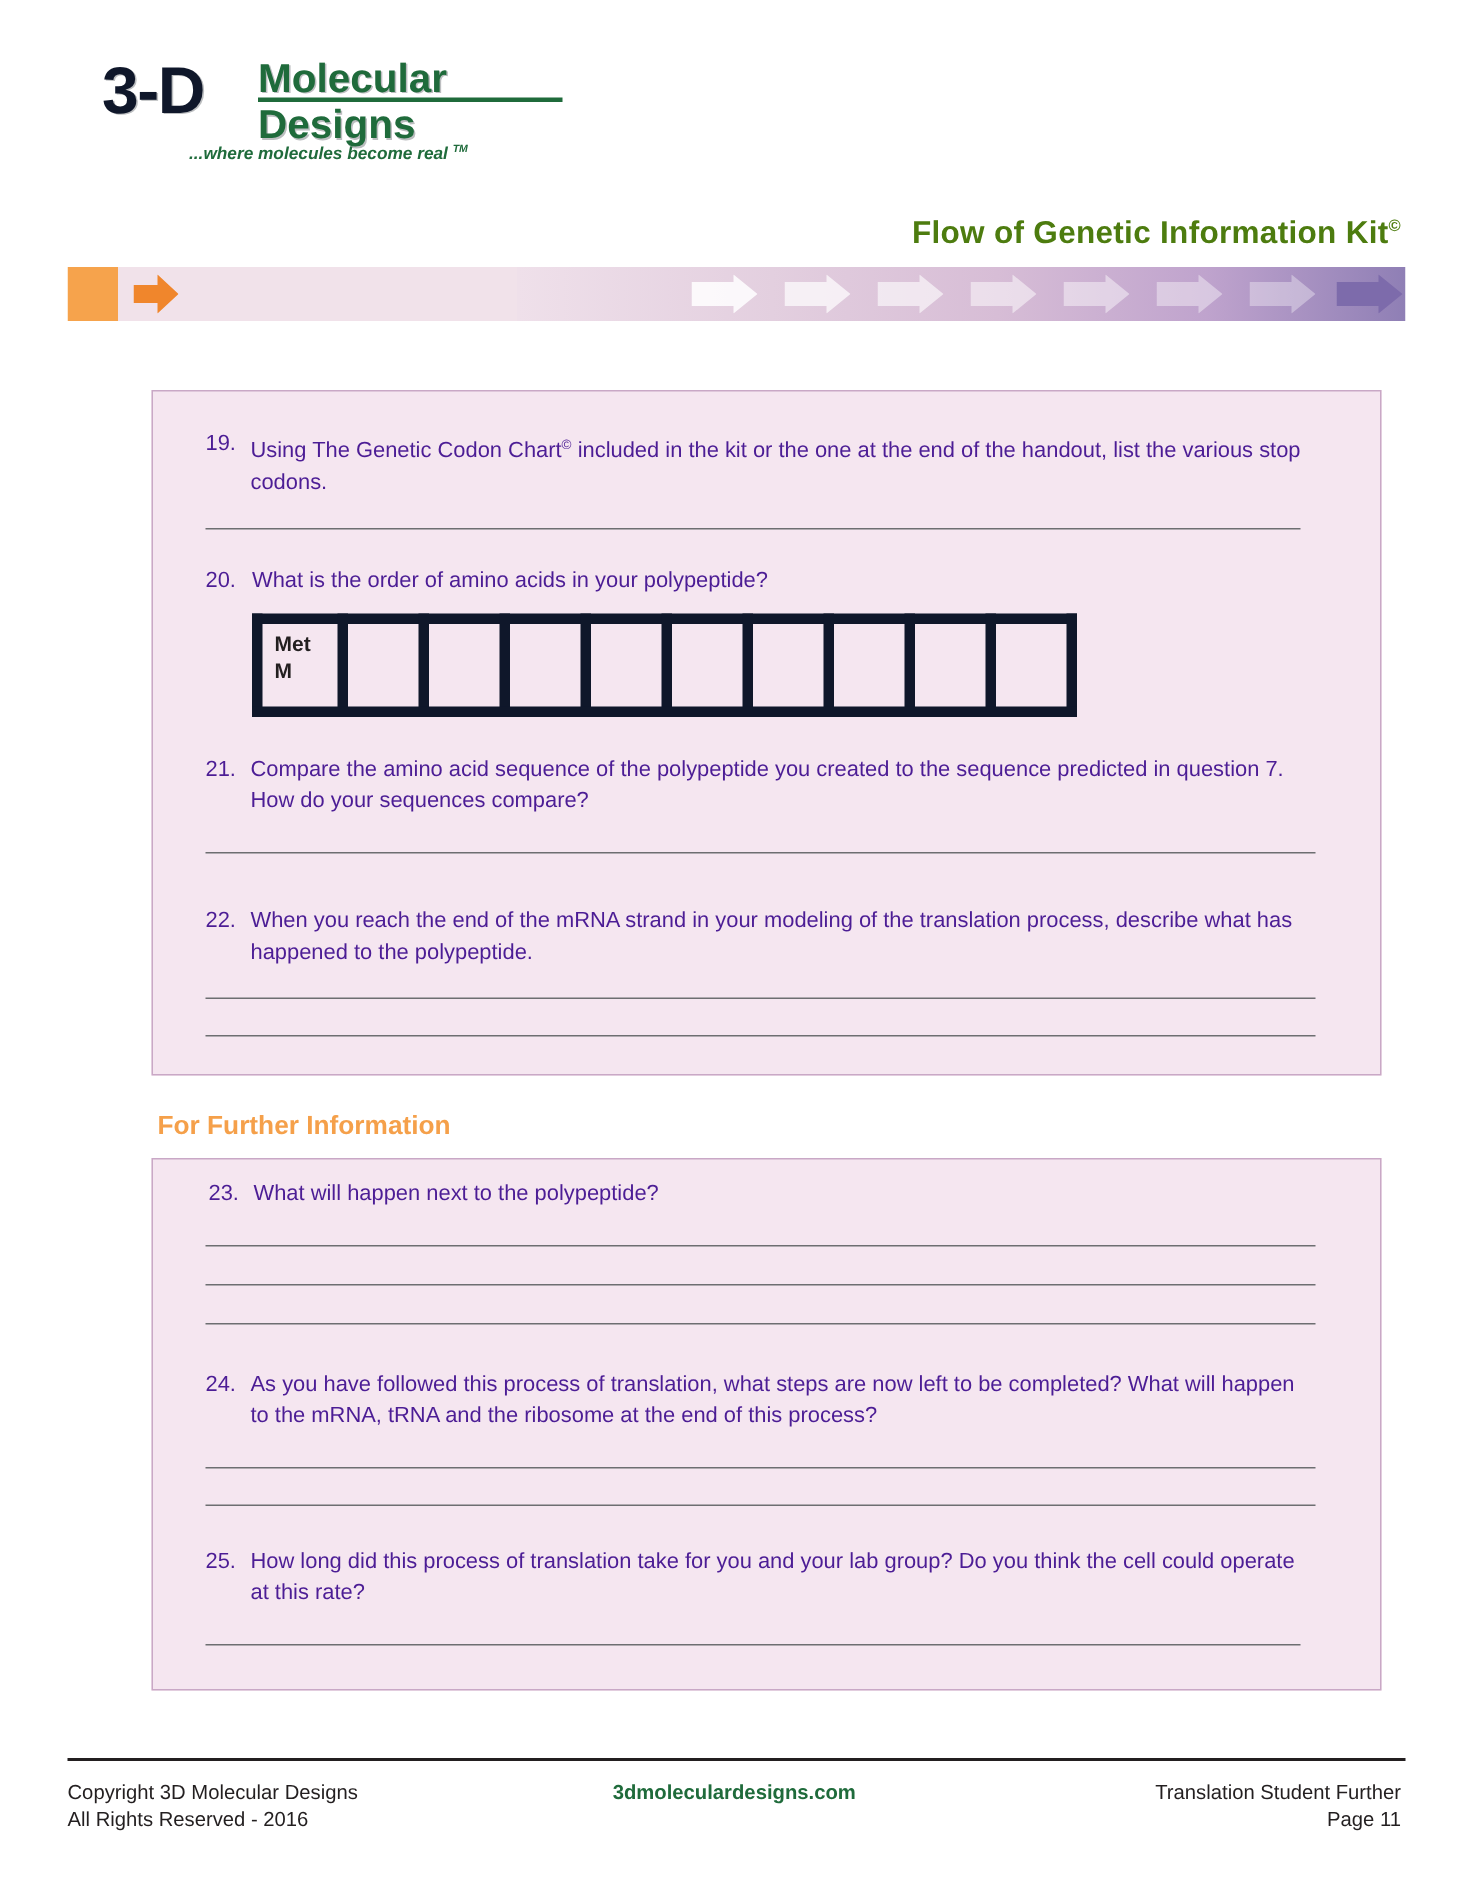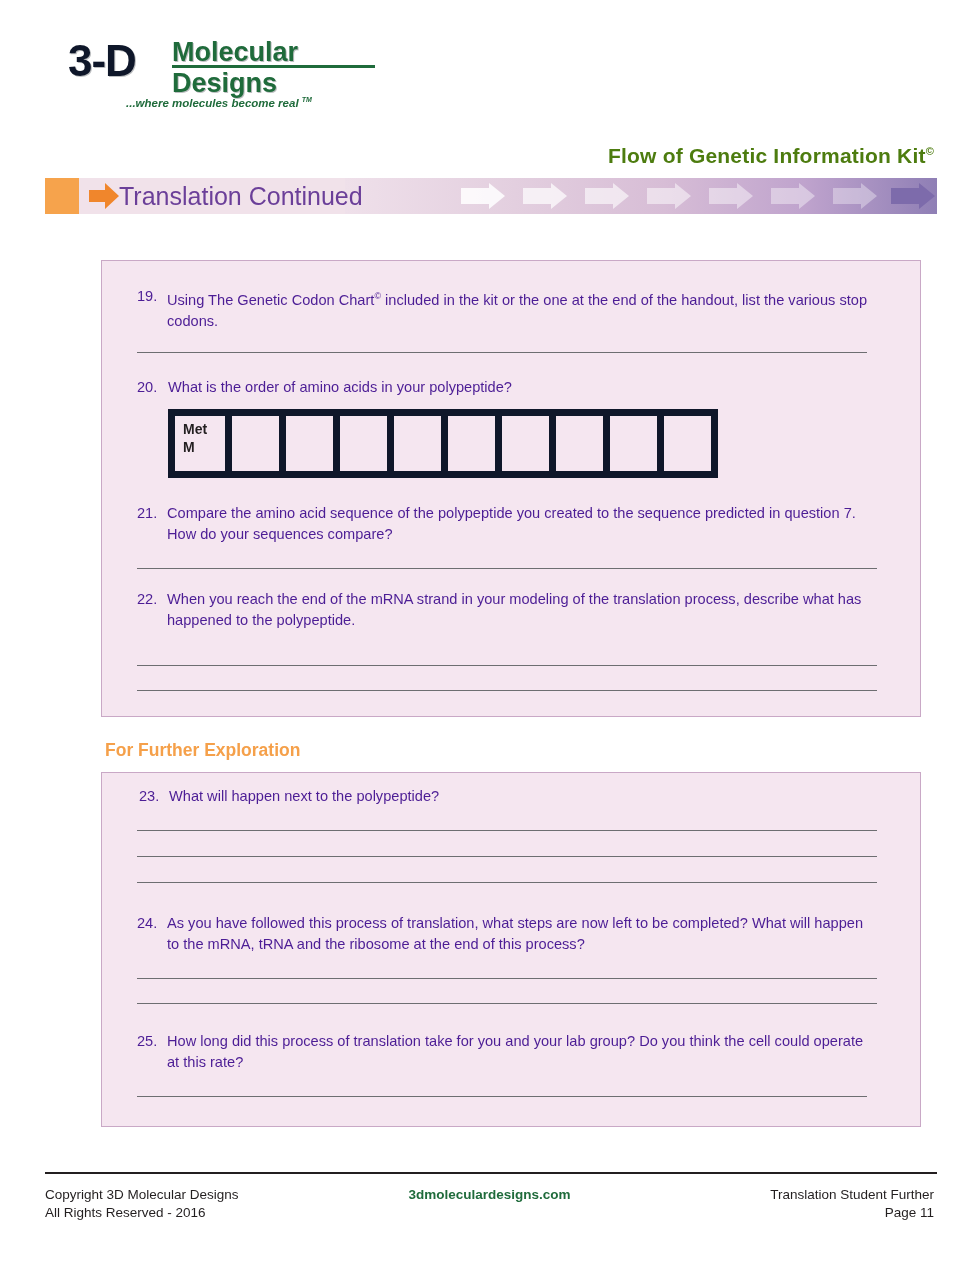--- a/index.html
+++ b/index.html
@@ -232,7 +232,6 @@
     <polygon points="0,5 28,5 28,0 44,13 28,26 28,21 0,21" fill="#7d6bab"></polygon>
   </svg>
 
-  <div class="banner-title">Translation Continued</div>
 </div>
 
 <div class="qbox box1"></div>

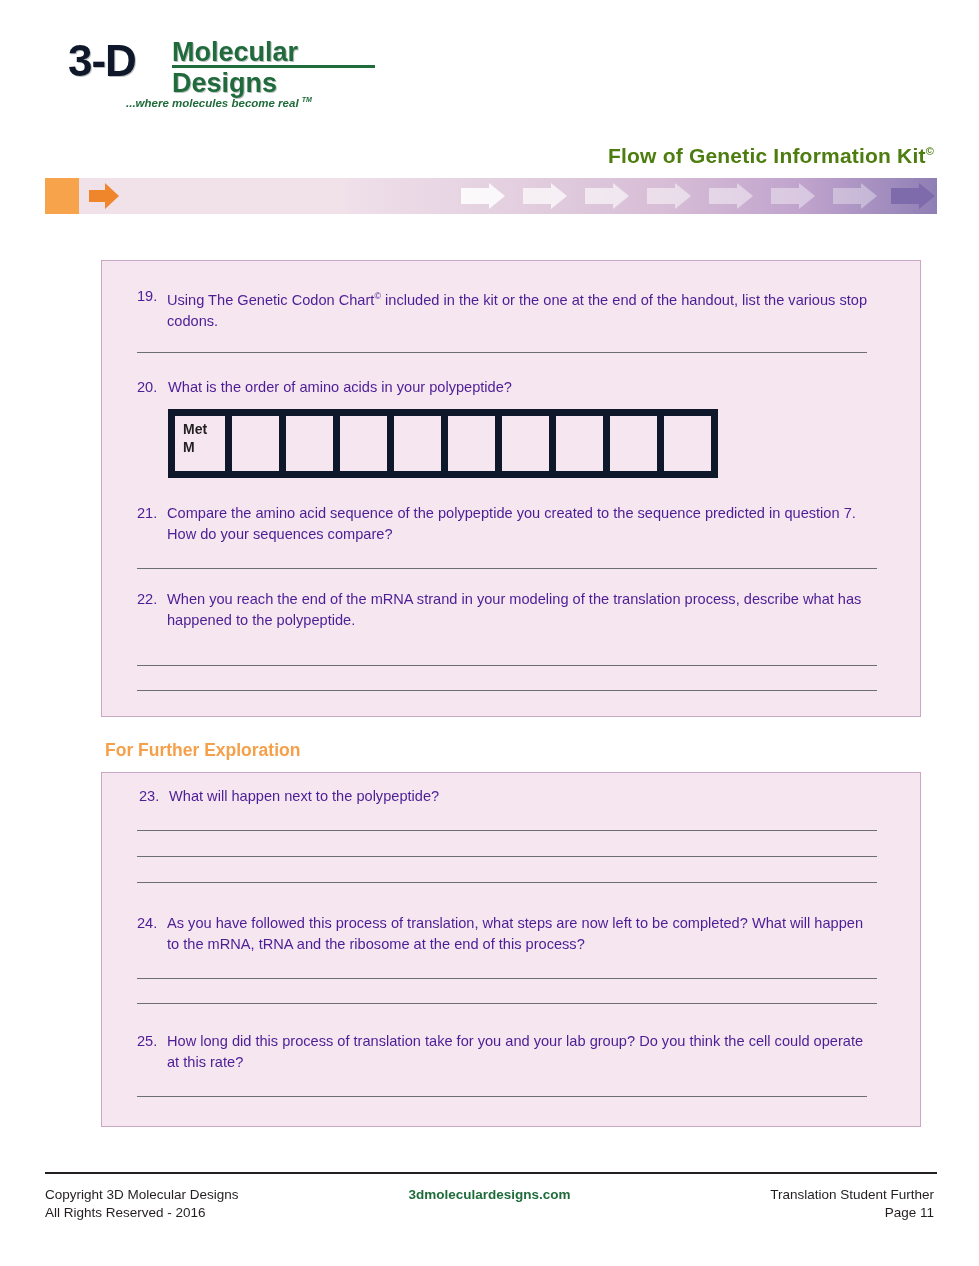--- a/index.html
+++ b/index.html
@@ -273,7 +273,7 @@
 </div>
 <div class="rule" style="left:137px; top:568px; width:740px;"></div>
 
-<div class="q" style="left:137px; top:589px; width:730px;">
+<div class="q" style="left:137px; top:604px; width:730px;">
   <span class="num">22.</span>
   <span class="txt" style="padding-left:30px;">When you reach the end of the mRNA strand in your modeling of the translation process, describe what has happened to the polypeptide.</span>
 </div>

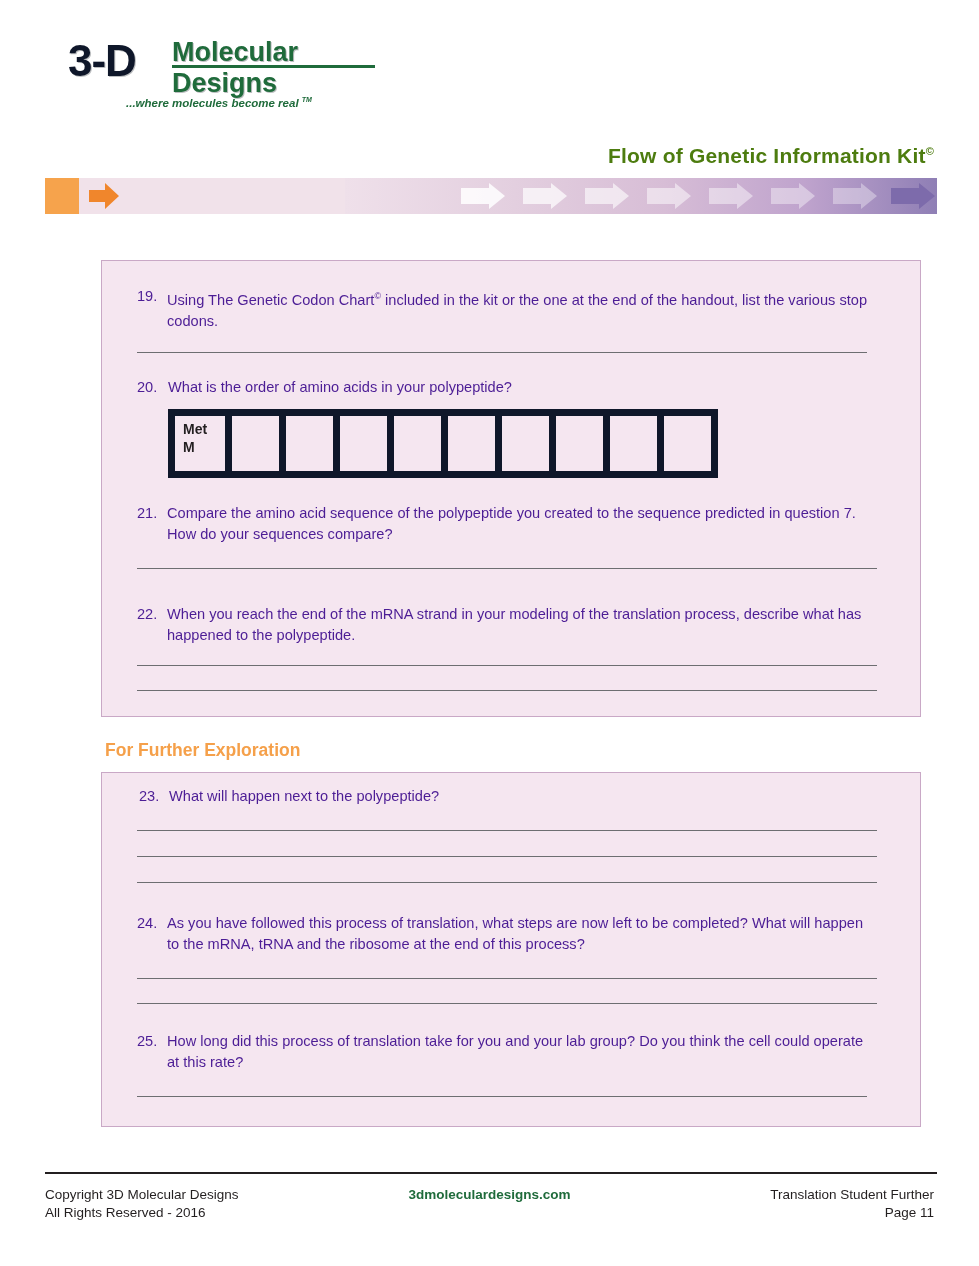--- a/index.html
+++ b/index.html
@@ -280,7 +280,7 @@
 <div class="rule" style="left:137px; top:665px; width:740px;"></div>
 <div class="rule" style="left:137px; top:690px; width:740px;"></div>
 
-<div class="section-head">For Further Exploration</div>
+<div class="section-head">For Further Information</div>
 
 <div class="qbox box2"></div>
 

